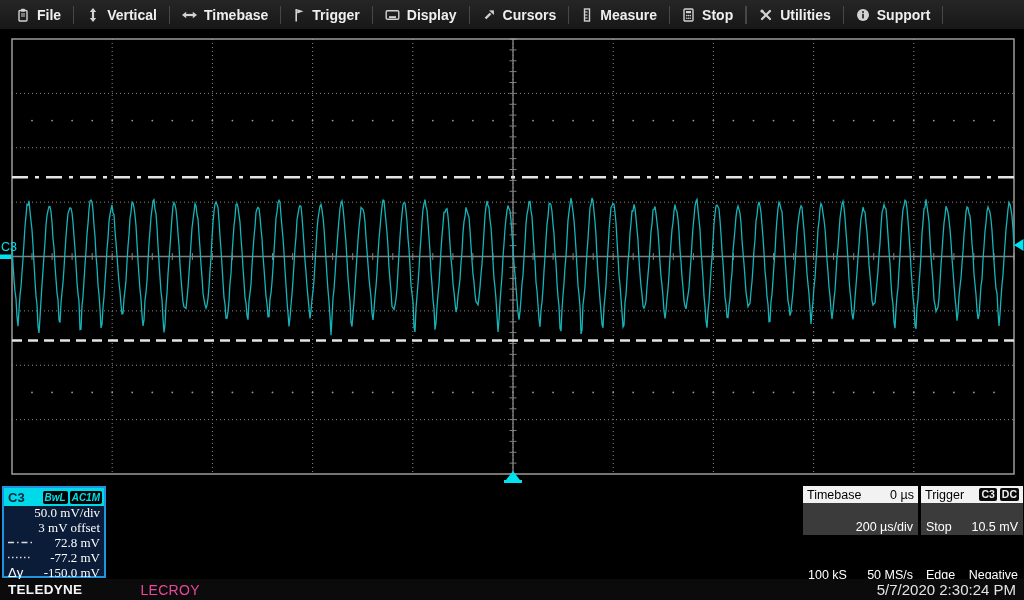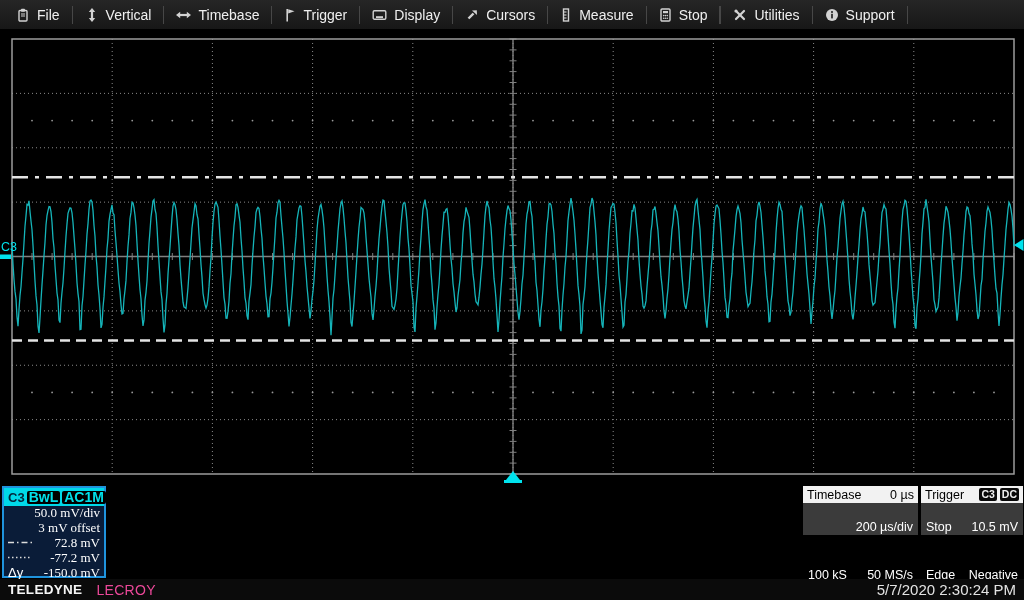--- a/index.html
+++ b/index.html
@@ -9,7 +9,7 @@
   
   .menu-bar{position:absolute;top:0;left:0;width:1024px;height:30px;
     background:linear-gradient(#262626,#171717);display:flex;align-items:center;
-    padding-left:4px;box-sizing:border-box;border-bottom:1px solid #000;}
+    padding-left:4px;box-sizing:border-box;border-bottom:1px solid #000;font-weight:bold;}
   .menu-item{display:flex;align-items:center;gap:7px;padding:0 12px;height:100%;
     color:#efefef;font-size:14px;white-space:nowrap;cursor:default;}
   .menu-item .mi{display:flex;align-items:center;}

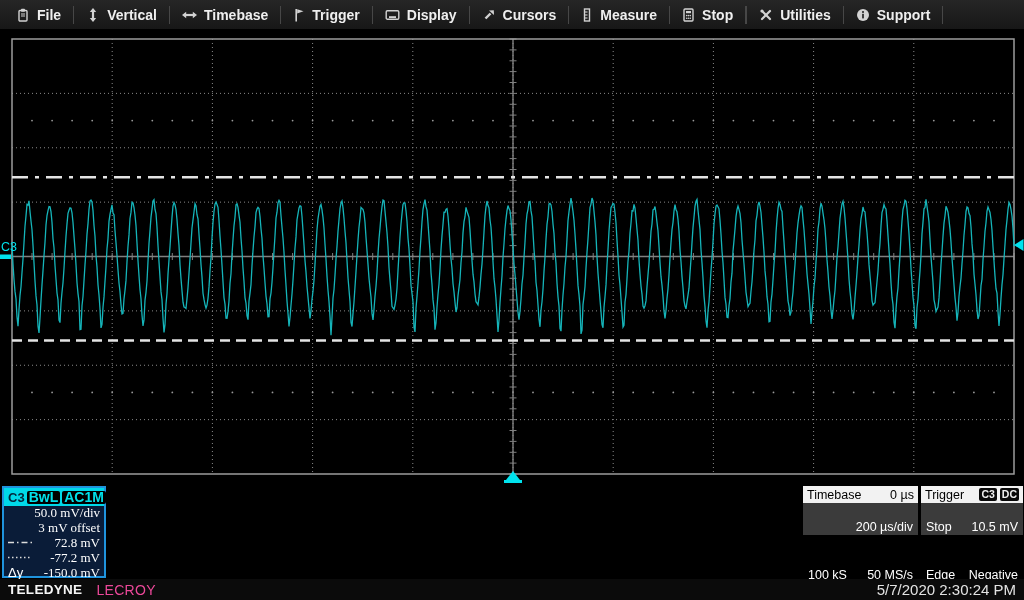--- a/index.html
+++ b/index.html
@@ -25,8 +25,8 @@
   .chan-head{height:18px;background:#00d9e9;color:#03243a;display:flex;
     align-items:center;padding:0 2px 0 4px;font-weight:bold;}
   .chan-head .spacer{flex:1;}
-  .badge-cyan{background:#000;color:#00e0ea;font-size:14px;font-weight:bold;
-    padding:0 2px;border-radius:2px;margin-left:2px;line-height:13px;}
+  .badge-cyan{background:#000;color:#00e0ea;font-size:10px;font-weight:bold;
+    padding:0 2px;border-radius:2px;margin-left:2px;line-height:13px;font-style:italic;}
   .chan-row{display:flex;align-items:center;height:14.8px;padding:0 4px;}
   .chan-row .l{flex:0 0 auto;display:flex;align-items:center;}
   .chan-row .r{flex:1;text-align:right;font-family:Liberation Serif, serif;}

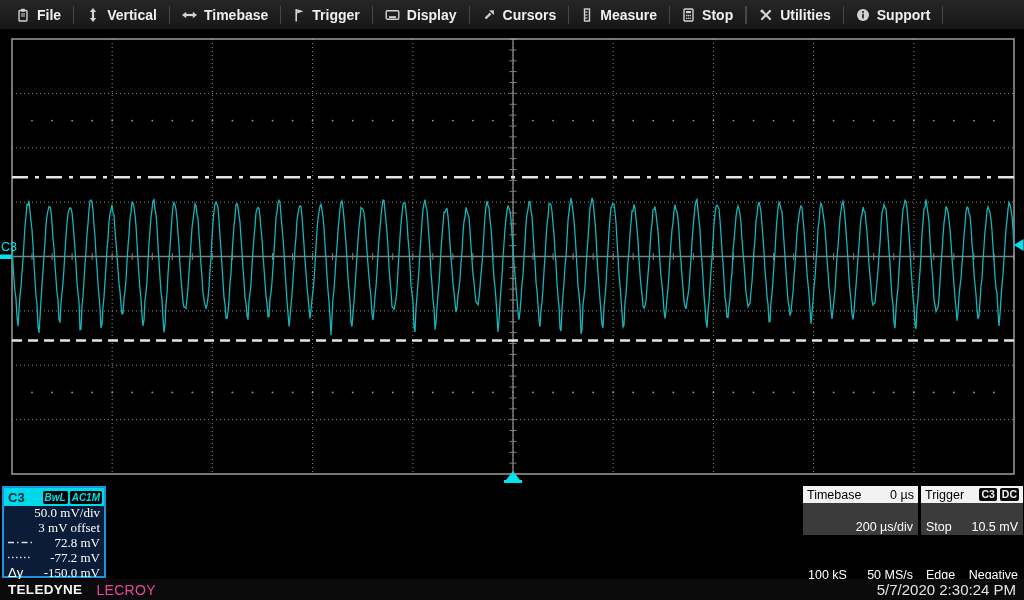--- a/index.html
+++ b/index.html
@@ -47,7 +47,7 @@
   
   .footer{position:absolute;left:0;bottom:0;width:1024px;height:21px;
     background:#0b0b0b;display:flex;align-items:center;
-    padding:0 8px;box-sizing:border-box;}
+    padding:0 8px;box-sizing:border-box;gap:44px;}
   .brand-bold{color:#f5f5f5;font-weight:bold;font-size:13.5px;letter-spacing:.3px;}
   .brand-light{color:#ec4899;font-size:14px;margin-left:14px;letter-spacing:.3px;}
   .footer .spacer{flex:1;}

